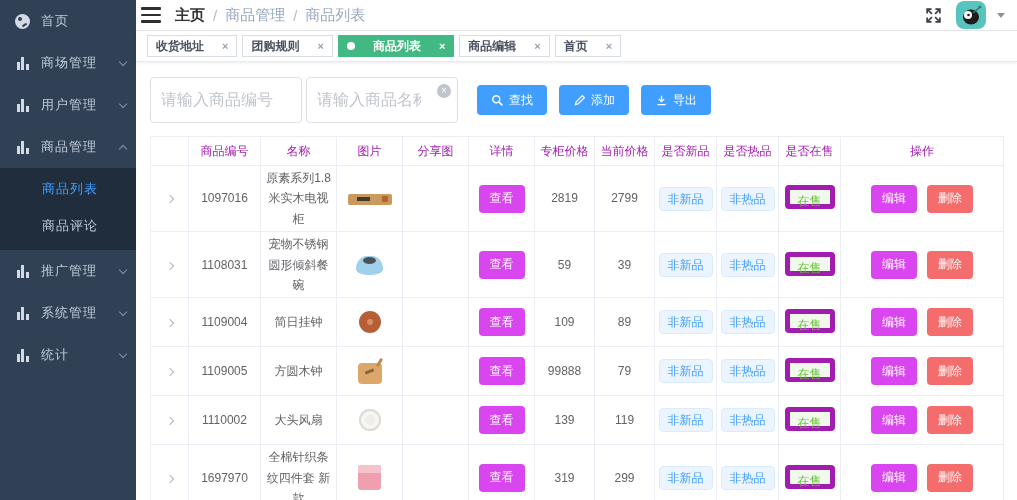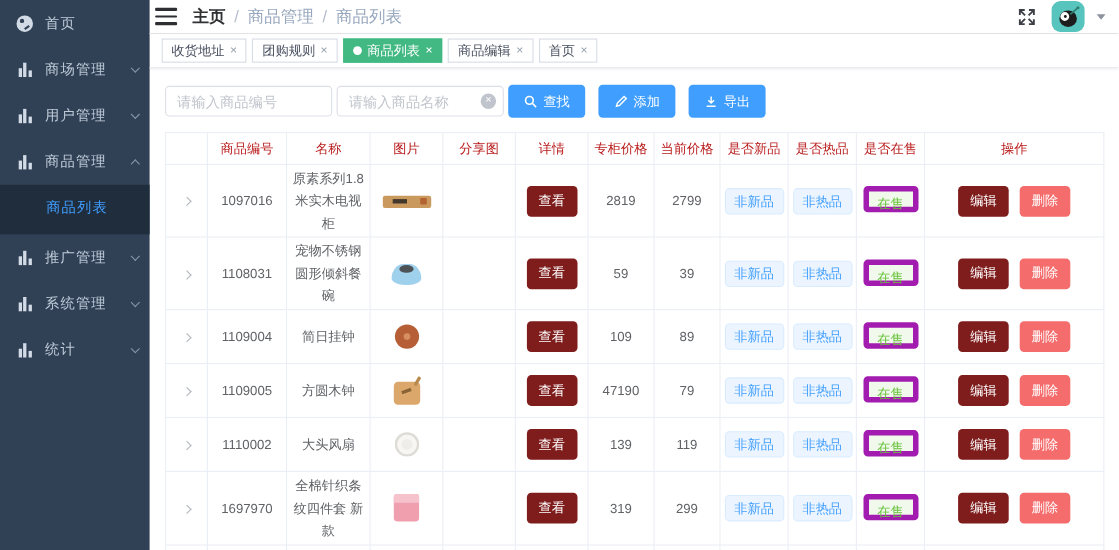--- a/index.html
+++ b/index.html
@@ -40,7 +40,7 @@
   .caret-down { width:0; height:0; border-left:4px solid transparent; border-right:4px solid transparent; border-top:5px solid #8c939d; margin-left:11px; cursor:pointer; }
 
   .tagbar { height:31px; flex-shrink:0; display:flex; align-items:center; gap:5px; padding:0 11px; border-bottom:1px solid #e8eaf0; box-shadow:0 1px 3px rgba(0,0,0,.08); position:relative; z-index:2; }
-  .tag { height:22px; display:inline-flex; align-items:center; gap:5px; padding:0 8px; background:#fff; border:1px solid #d8dce5; color:#495060; font-size:12px; cursor:pointer; }
+  .tag { height:22px; display:inline-flex; align-items:center; gap:18px; padding:0 8px; background:#fff; border:1px solid #d8dce5; color:#495060; font-size:12px; cursor:pointer;font-weight:bold; }
   .tag .tclose { font-size:11px; color:#9aa3b0; line-height:1; cursor:pointer; }
   .tag.active { background:#42b983; border-color:#42b983; color:#fff; }
   .tag.active .tclose { color:#fff; }

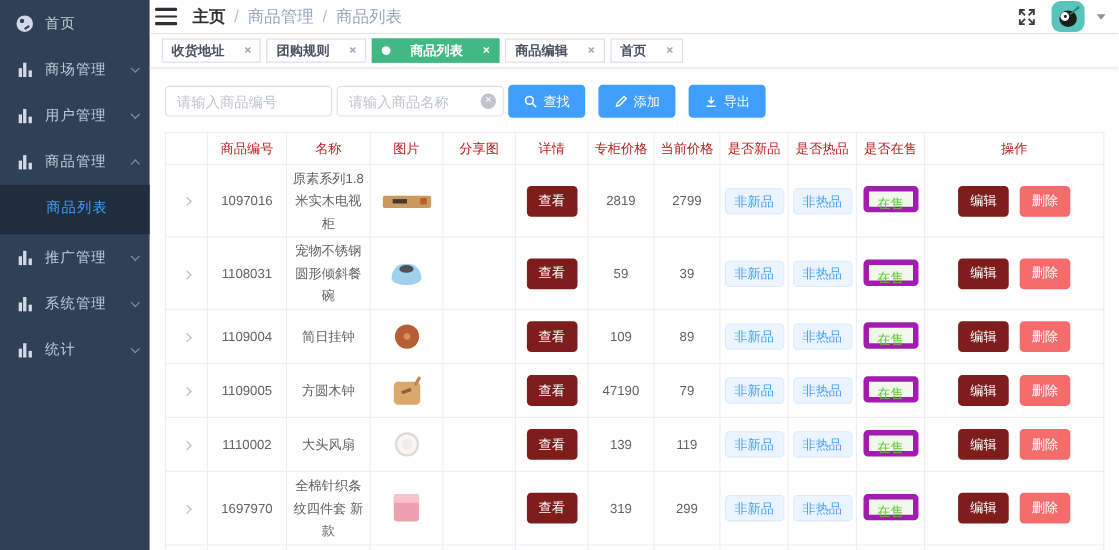--- a/index.html
+++ b/index.html
@@ -51,7 +51,7 @@
   
   .search-row { display:flex; align-items:center; margin-bottom:13px; }
   .inp-wrap { position:relative; margin-right:4px; }
-  .inp { width:152px; height:28px; border:1px solid #dcdfe6; border-radius:4px; padding:0 10px; font-size:13px; color:#606266; outline:none; font-family:inherit; }
+  .inp { width:152px; height:46px; border:1px solid #dcdfe6; border-radius:4px; padding:0 10px; font-size:16px; color:#606266; outline:none; font-family:inherit; }
   .inp::placeholder { color:#c0c4cc; }
   .inp.has-clear { padding-right:36px; }
   .clear-ico { position:absolute; right:7px; top:7px; width:14px; height:14px; border-radius:50%; background:#c0c4cc; color:#fff; font-size:10px; line-height:14px; text-align:center; cursor:pointer; }

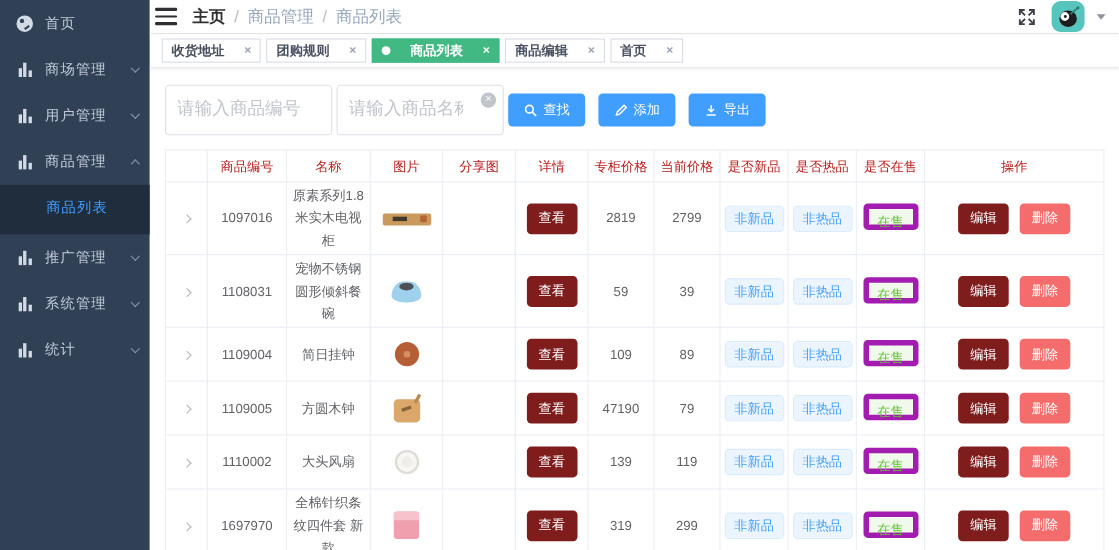--- a/index.html
+++ b/index.html
@@ -57,7 +57,7 @@
   .clear-ico { position:absolute; right:7px; top:7px; width:14px; height:14px; border-radius:50%; background:#c0c4cc; color:#fff; font-size:10px; line-height:14px; text-align:center; cursor:pointer; }
   .btn { height:30px; padding:0 14px; border:none; border-radius:4px; background:#409eff; color:#fff; font-size:12px; display:inline-flex; align-items:center; gap:5px; cursor:pointer; font-family:inherit; }
   .btn + .btn { margin-left:12px; }
-  .btn.first { margin-left:0; }
+  .btn.first { margin-left:15px; }
   .btn svg { display:block; }
 
   

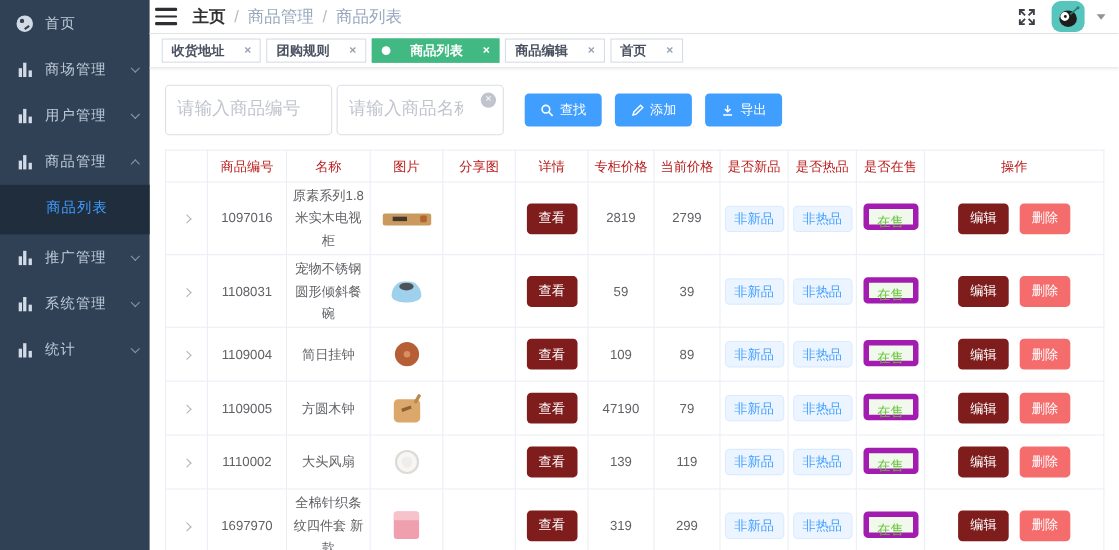--- a/index.html
+++ b/index.html
@@ -63,7 +63,7 @@
   
   table { width:853px; border-collapse:collapse; table-layout:fixed; font-size:12px; color:#606266; background:#fff; }
   th, td { border:1px solid #ebeef5; text-align:center; vertical-align:middle; }
-  th { height:29px; color:#b91c1c; font-weight:400; padding:0 2px; }
+  th { height:29px; color:#a21caf; font-weight:400; padding:0 2px; }
   td { height:49px; padding:2px 3px; line-height:1.7; }
   .chev-r { width:6px; height:6px; border-right:1.3px solid #b2b6bd; border-bottom:1.3px solid #b2b6bd; display:inline-block; transform:rotate(-45deg); cursor:pointer; }
   .btn-s { height:28px; width:46px; border:none; border-radius:4px; color:#fff; font-size:12px; cursor:pointer; font-family:inherit; }

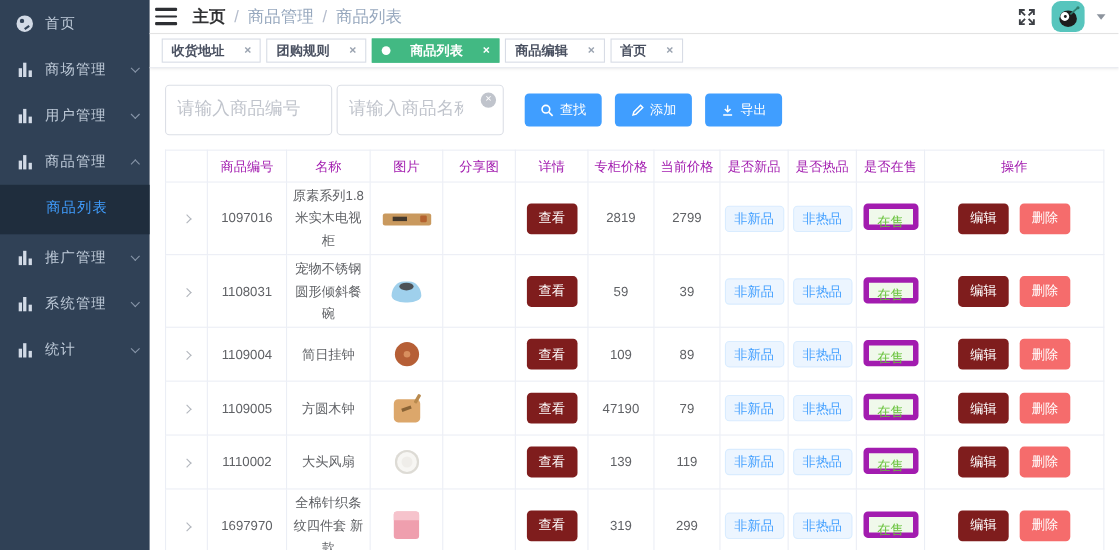--- a/index.html
+++ b/index.html
@@ -67,7 +67,7 @@
   td { height:49px; padding:2px 3px; line-height:1.7; }
   .chev-r { width:6px; height:6px; border-right:1.3px solid #b2b6bd; border-bottom:1.3px solid #b2b6bd; display:inline-block; transform:rotate(-45deg); cursor:pointer; }
   .btn-s { height:28px; width:46px; border:none; border-radius:4px; color:#fff; font-size:12px; cursor:pointer; font-family:inherit; }
-  .btn-view, .btn-edit { background:#7f1d1d; }
+  .btn-view, .btn-edit { background:#d946ef; }
   .btn-del { background:#f56c6c; margin-left:10px; }
   .pill { display:inline-block; height:24px; line-height:22px; padding:0 8px; border-radius:4px; font-size:12px; cursor:pointer; }
   .pill-info { background:#ecf5ff; border:1px solid #d9ecff; color:#409eff; }

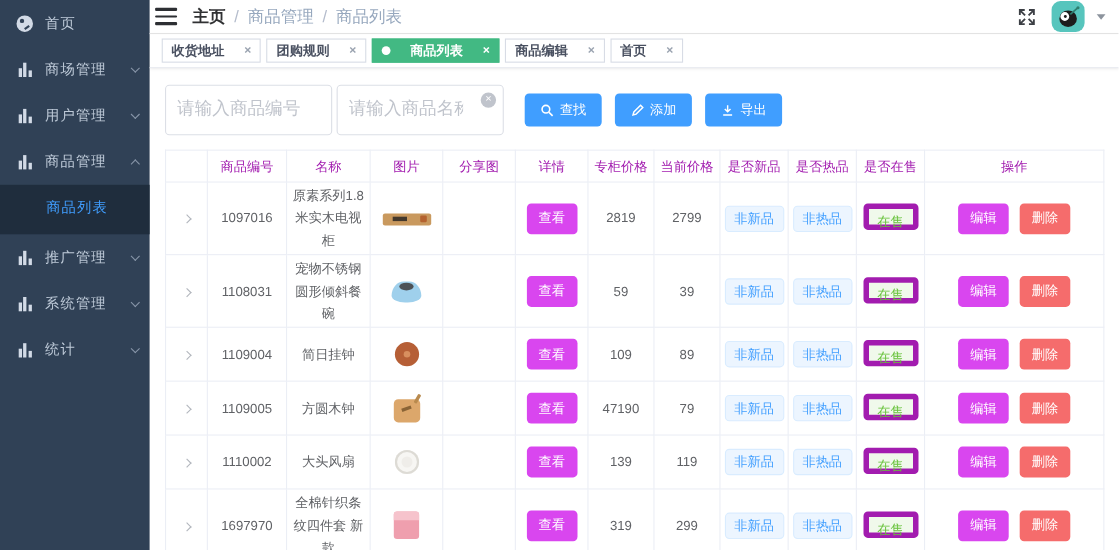--- a/index.html
+++ b/index.html
@@ -127,6 +127,9 @@
   <div class="submenu">
     <div class="submenu-item active">
       <span>商品列表</span>
+    </div>
+    <div class="submenu-item">
+      <span>商品评论</span>
     </div>
   </div>
   <div class="menu-item">

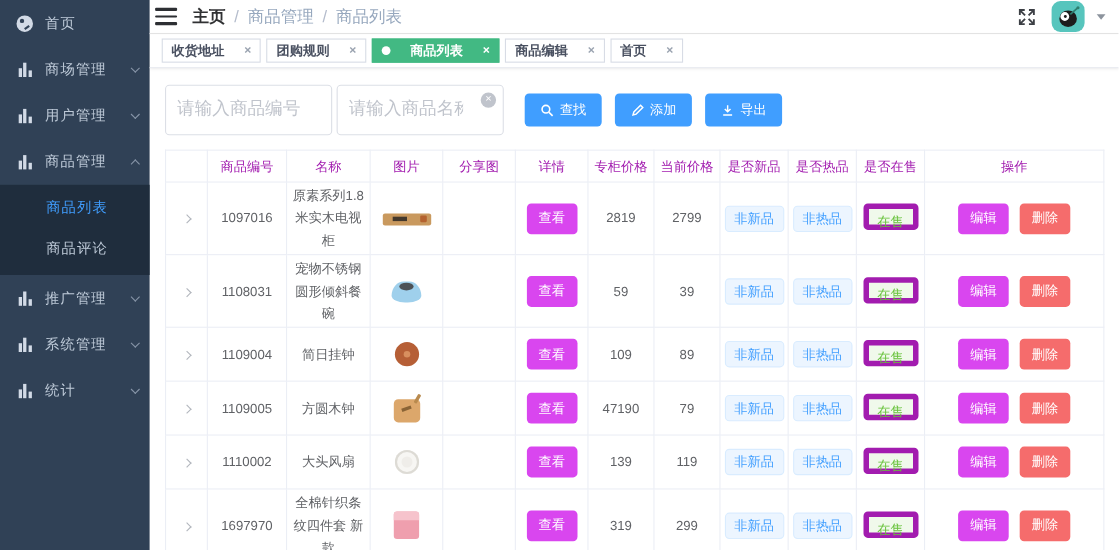--- a/index.html
+++ b/index.html
@@ -332,7 +332,7 @@
             <td><span class="pimg img-square-clock"></span></td>
             <td></td>
             <td><button class="btn-s btn-view">查看</button></td>
-            <td>47190</td>
+            <td>99888</td>
             <td>79</td>
             <td><span class="pill pill-info">非新品</span></td>
             <td><span class="pill pill-info">非热品</span></td>

